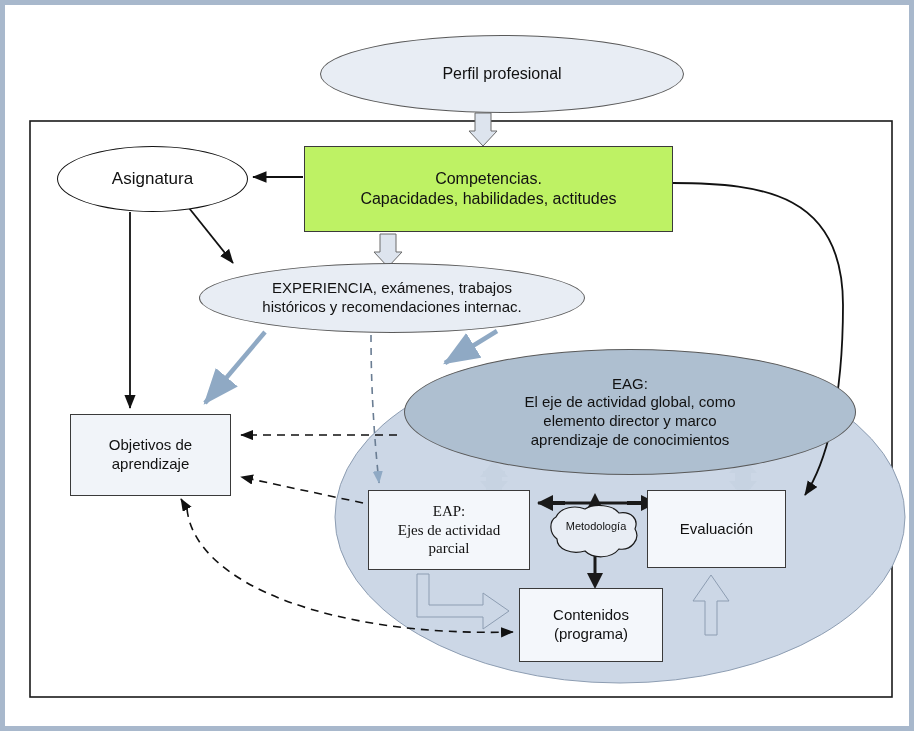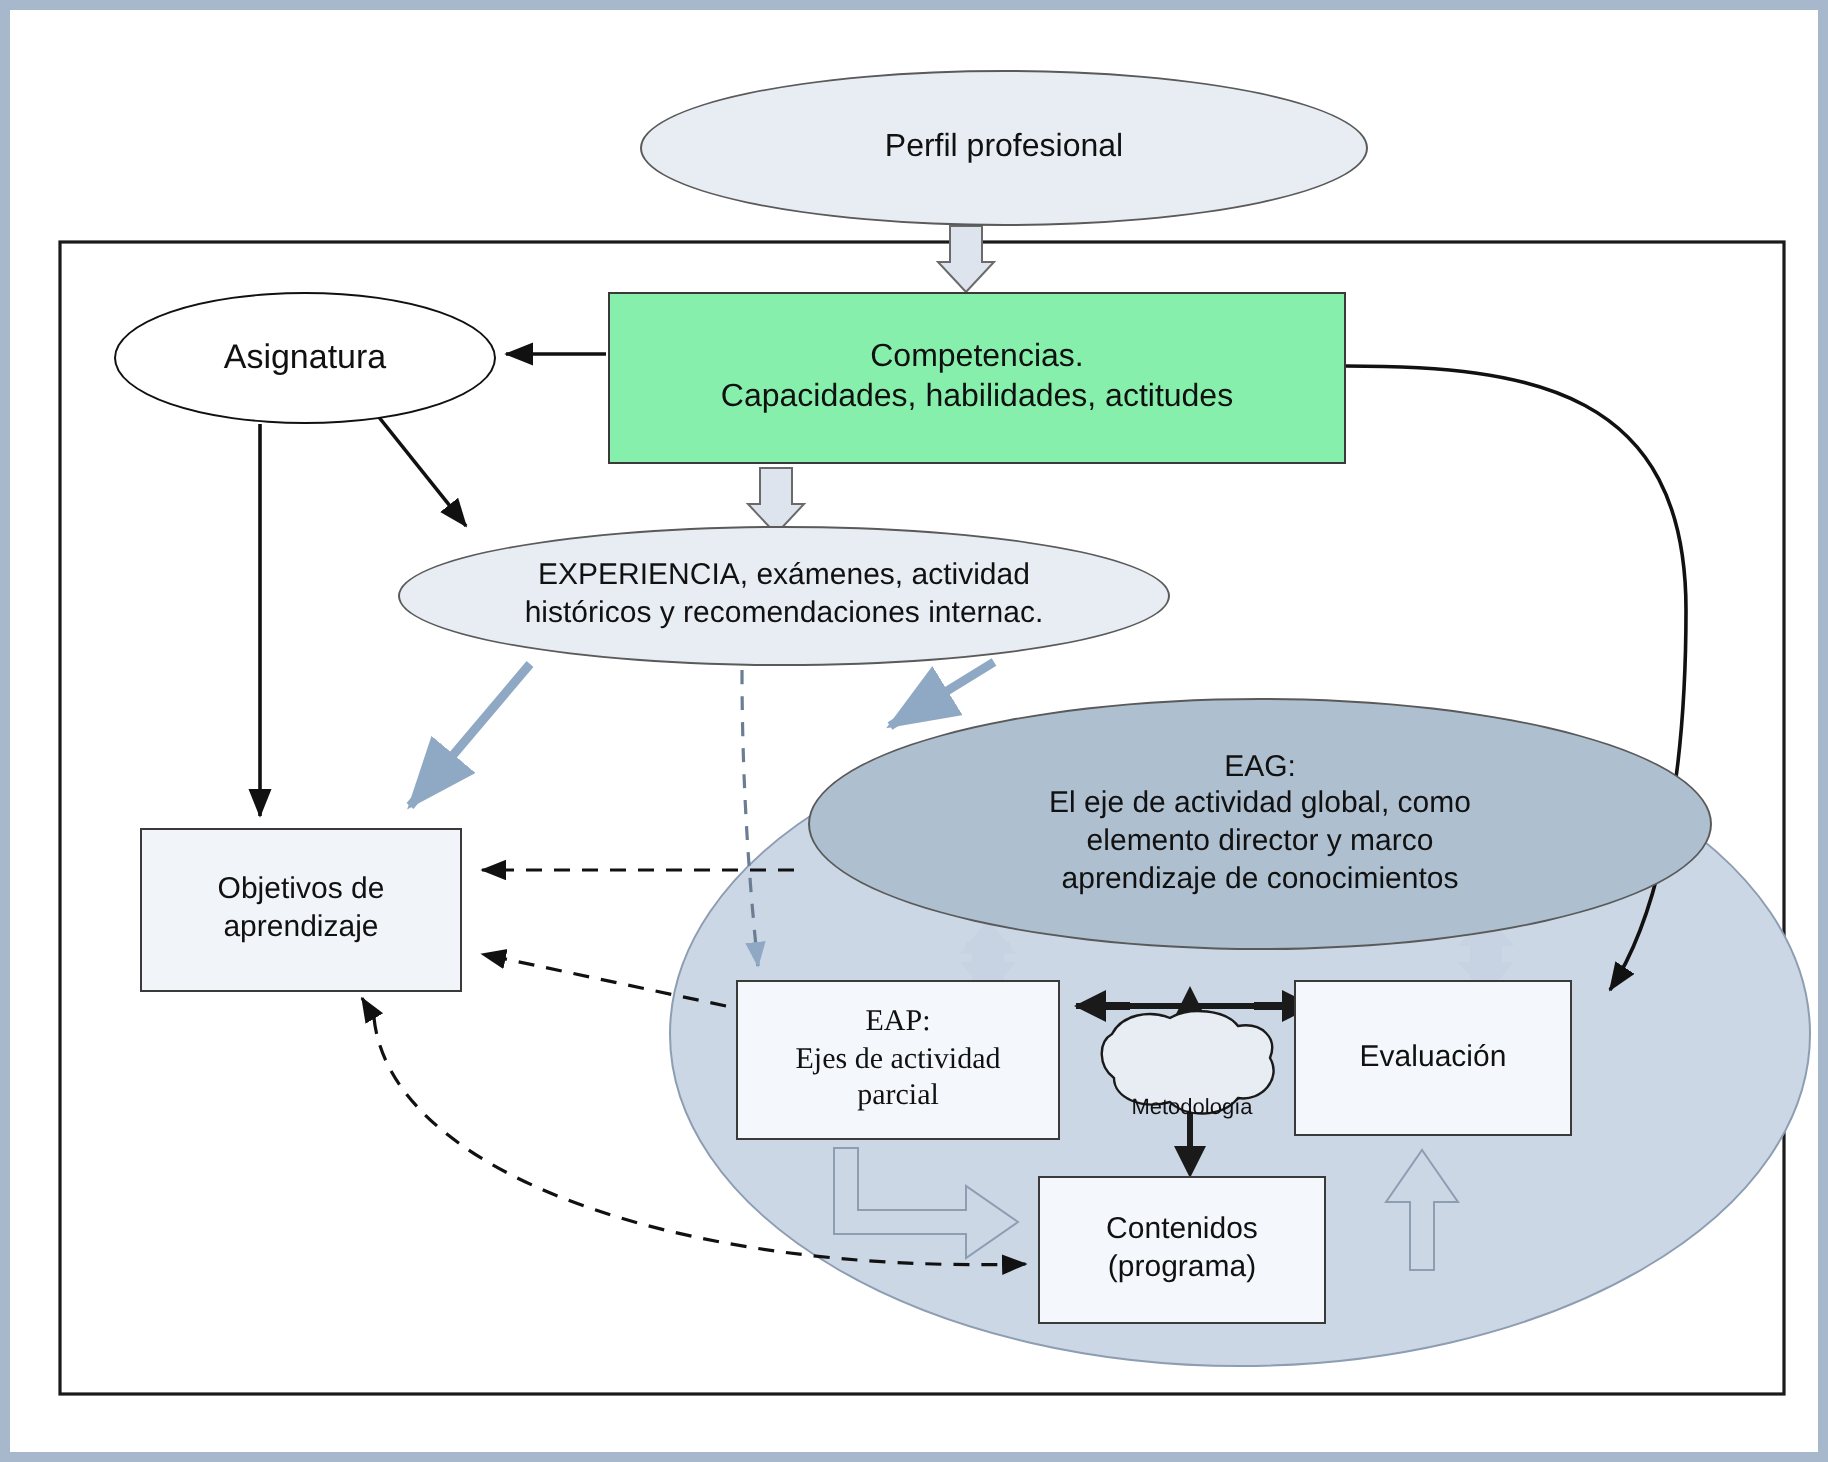--- a/index.html
+++ b/index.html
@@ -75,7 +75,7 @@
   #competencias {
     left: 299px; top: 141px; width: 369px; height: 86px;
     font-size: 16px;
-    background: #86efac;
+    background: #bef264;
   }
   #objetivos {
     left: 65px; top: 409px; width: 161px; height: 82px;

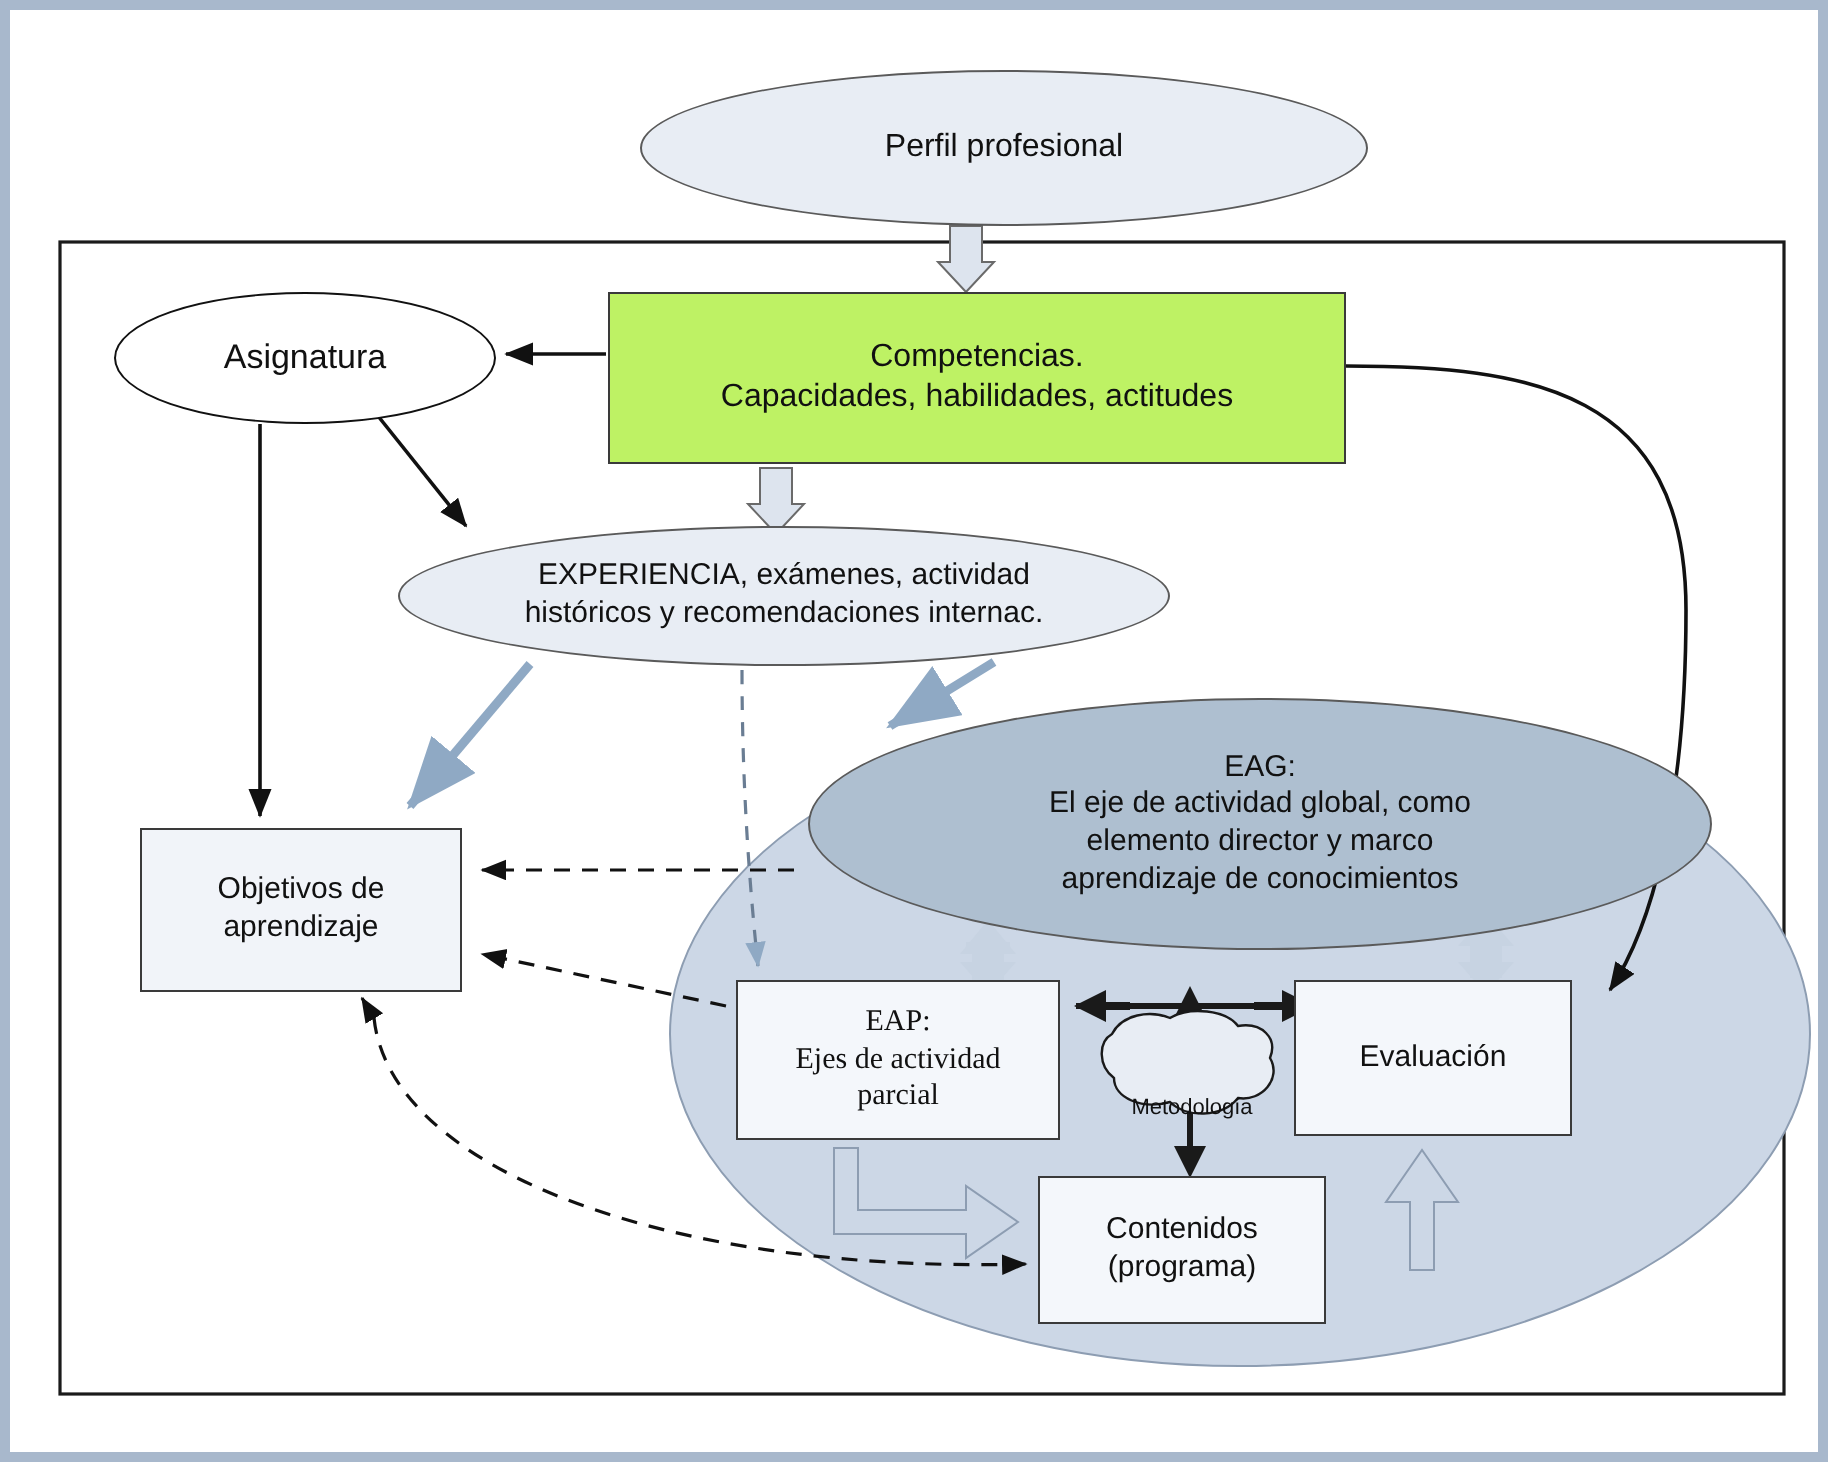--- a/index.html
+++ b/index.html
@@ -216,7 +216,7 @@
   </div>
 
   <div class="node ellipse" id="experiencia">
-    <span class="node-text">EXPERIENCIA, exámenes, actividad
+    <span class="node-text">EXPERIENCIA, exámenes, trabajos
 históricos y recomendaciones internac.</span>
   </div>
 

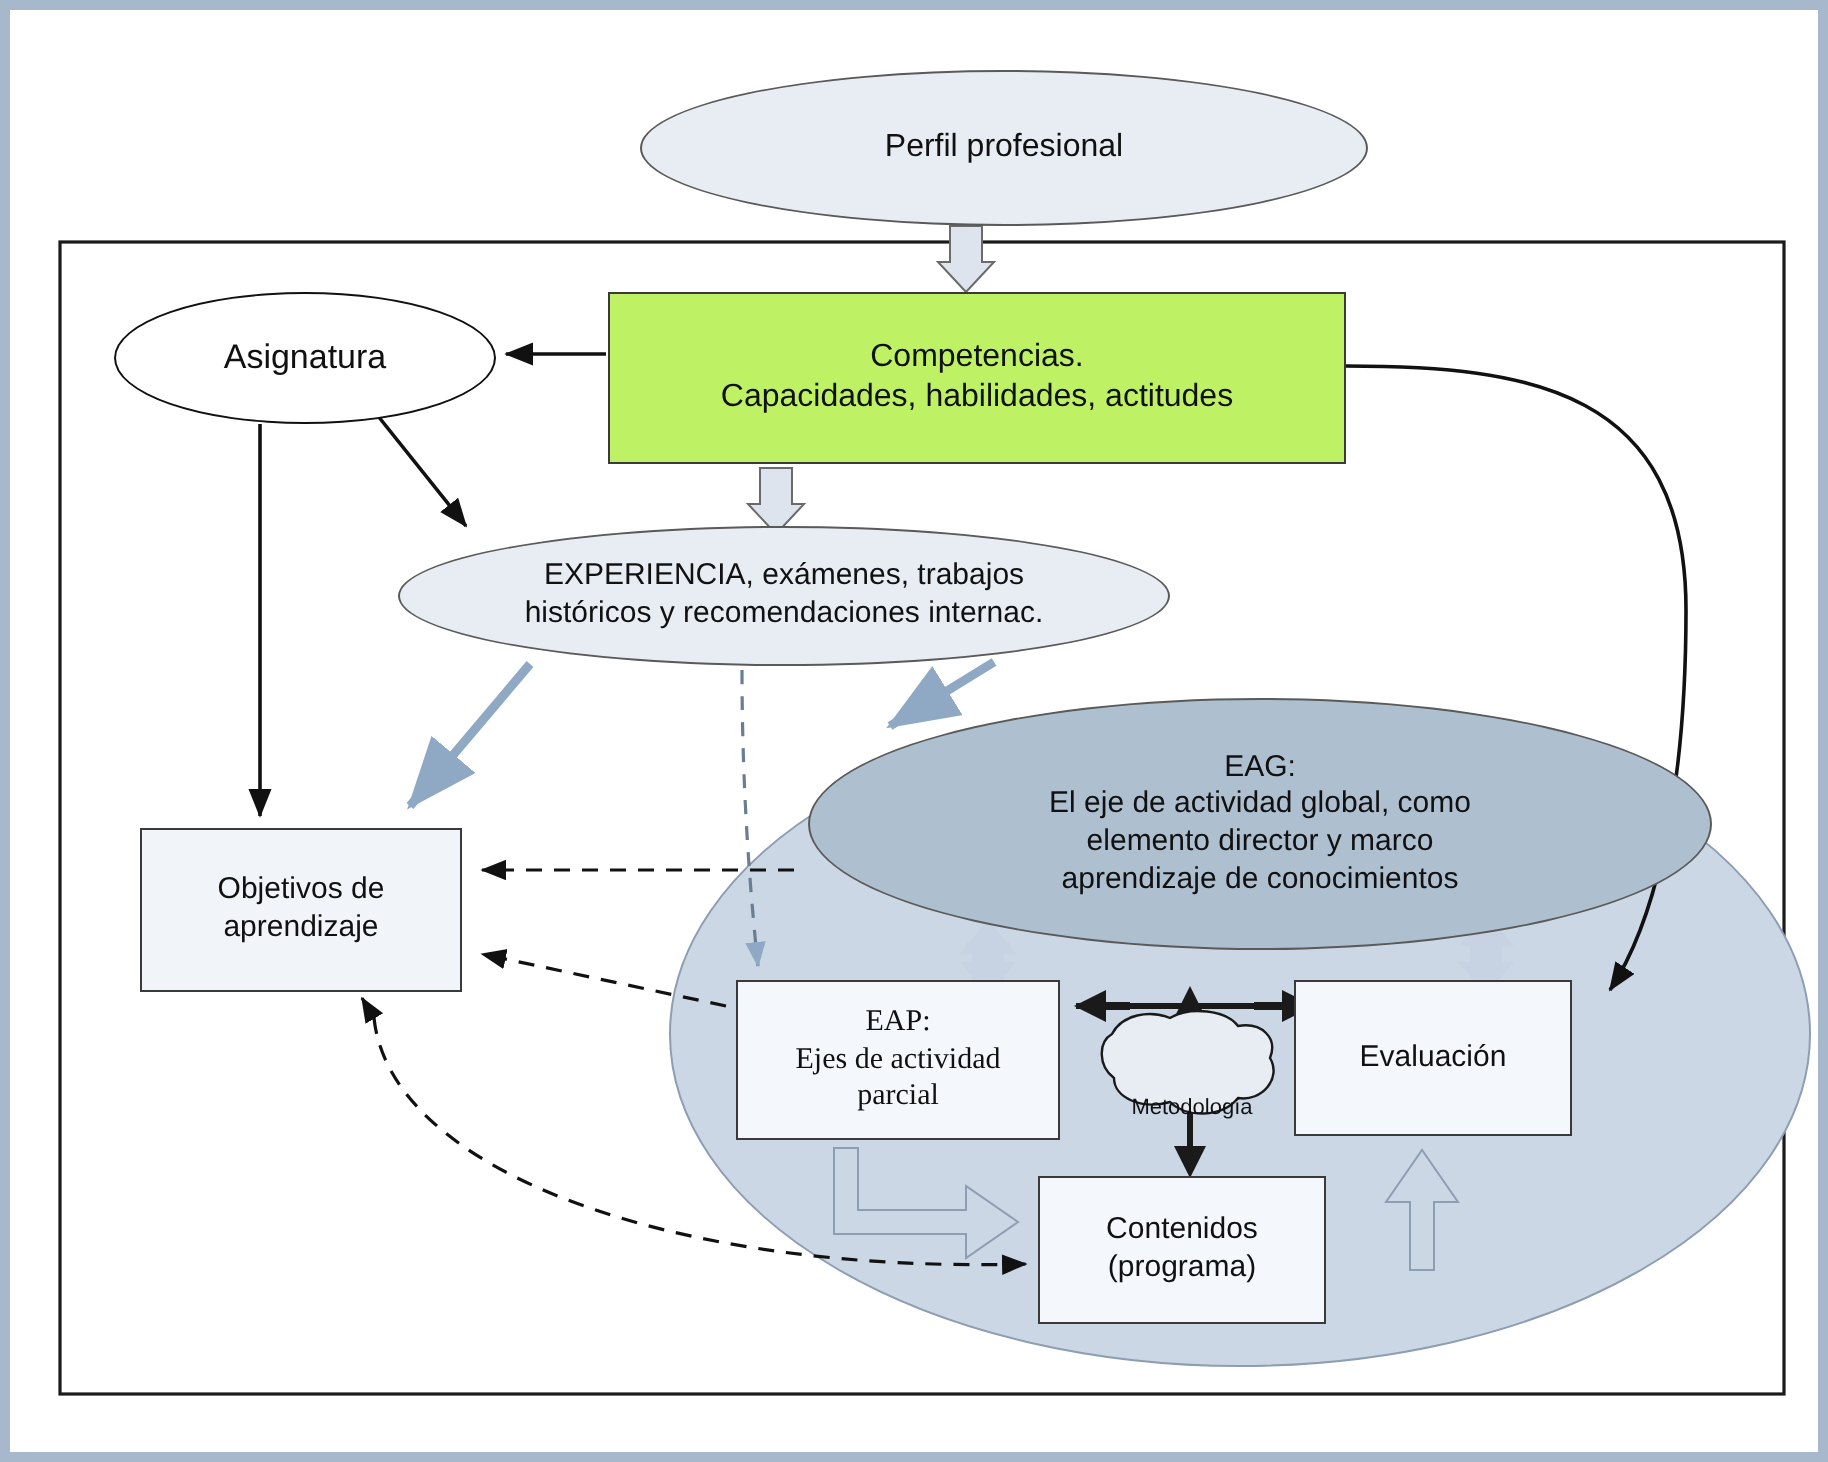--- a/index.html
+++ b/index.html
@@ -102,7 +102,7 @@
     z-index: 4;
   }
   #metodologia {
-    left: 549px; top: 524px; width: 84px; height: 52px;
+    left: 549px; top: 496px; width: 84px; height: 52px;
     font-size: 11px;
     z-index: 5;
     color: #111111;

